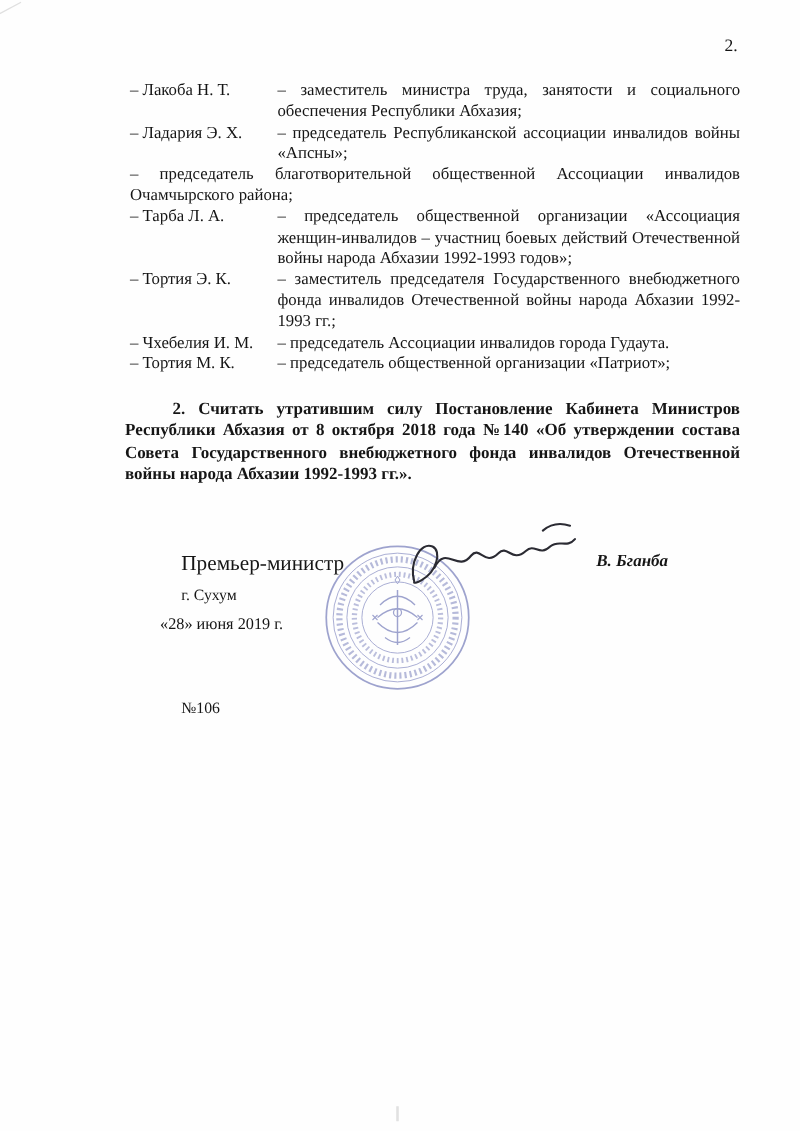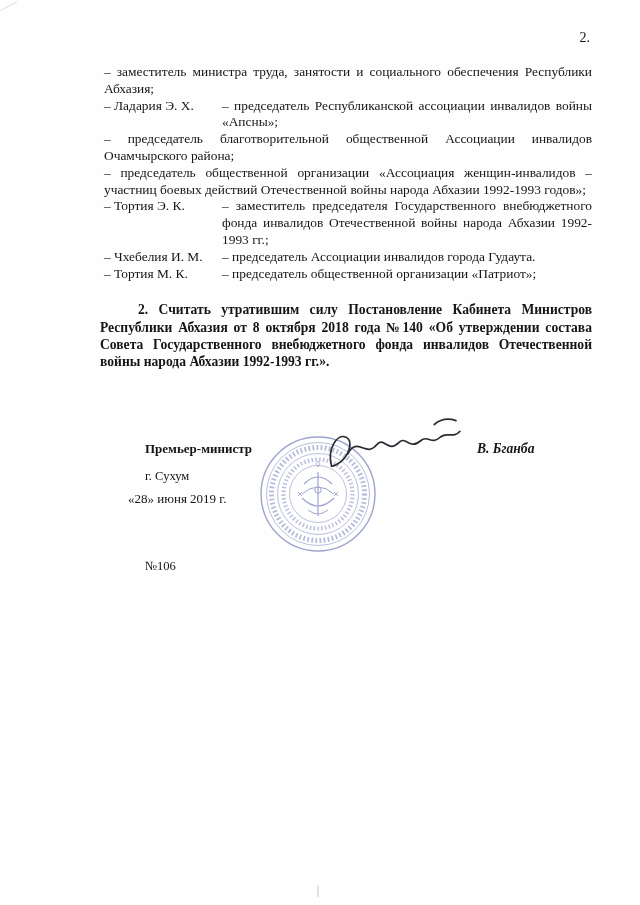--- a/index.html
+++ b/index.html
@@ -95,6 +95,7 @@
   <div class="content">
 
     <div class="member-row">
+      <span class="member-name">– Лакоба Н. Т.</span>
       <span class="member-role">– заместитель министра труда, занятости и социального обеспечения Республики Абхазия;</span>
     </div>
     <div class="member-row">

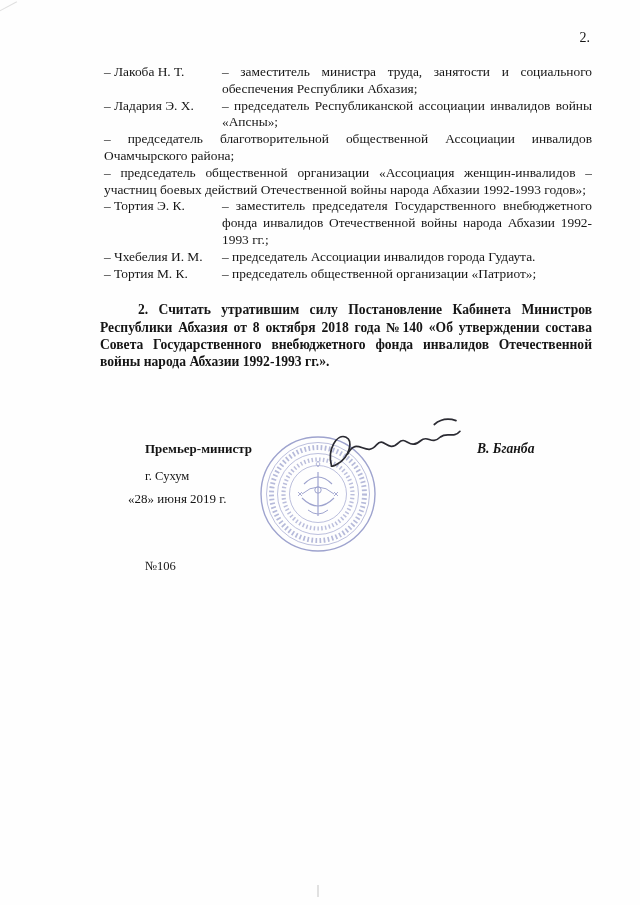--- a/index.html
+++ b/index.html
@@ -106,6 +106,7 @@
       <span class="member-role">– председатель благотворительной общественной Ассоциации инвалидов Очамчырского района;</span>
     </div>
     <div class="member-row">
+      <span class="member-name">– Тарба Л. А.</span>
       <span class="member-role">– председатель общественной организации «Ассоциация женщин-инвалидов – участниц боевых действий Отечественной войны народа Абхазии 1992-1993 годов»;</span>
     </div>
     <div class="member-row">

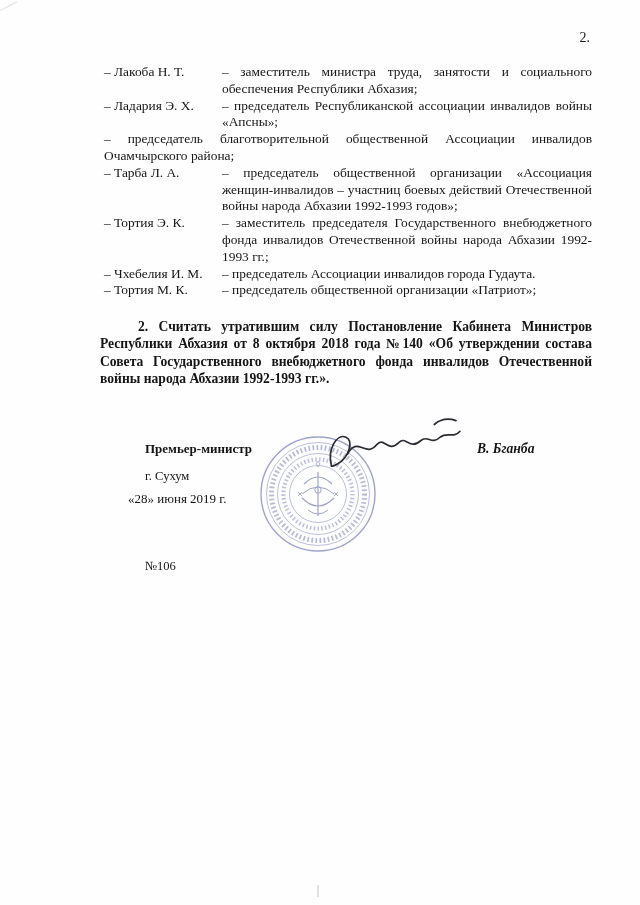--- a/index.html
+++ b/index.html
@@ -46,7 +46,7 @@
   }
   .sig-title{
     position:absolute;left:145px;top:441px;
-    font-size:13px;font-weight:bold;text-align:center;
+    font-size:17px;font-weight:normal;text-align:center;
   }
   .sig-name{
     position:absolute;left:477px;top:441px;

